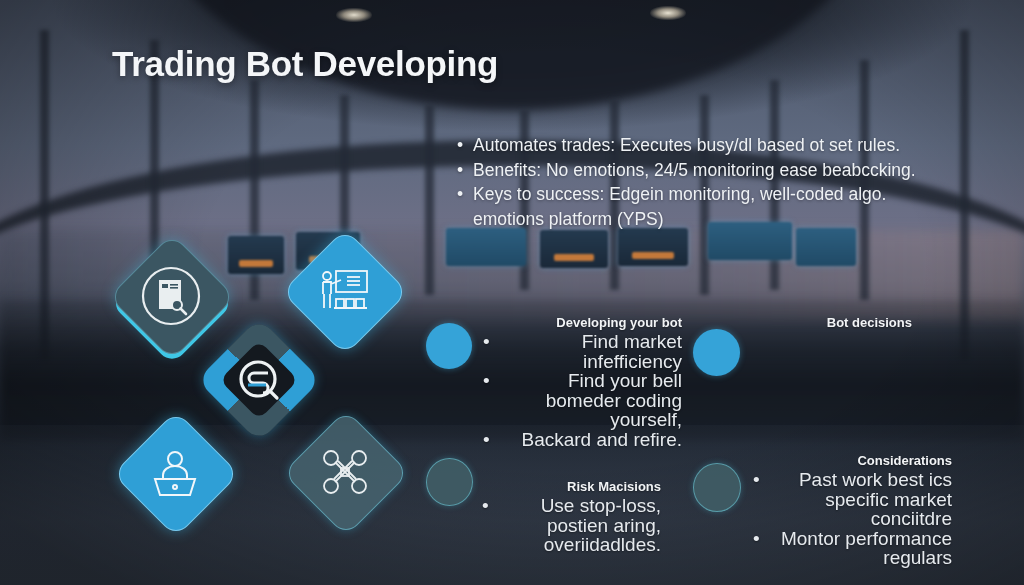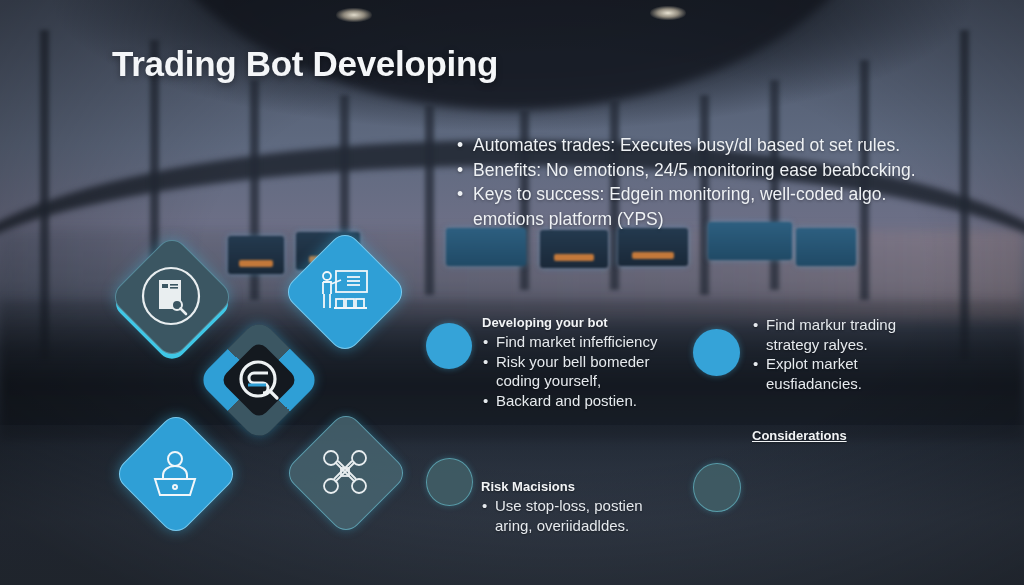--- a/index.html
+++ b/index.html
@@ -89,7 +89,7 @@
     .node.blue { background: #35a3d8; box-shadow: 0 0 6px rgba(70,190,240,0.4); }
     .node.teal { background: rgba(66,96,104,0.85); border: 1.5px solid rgba(110,210,225,0.55); box-shadow: 0 0 6px rgba(80,200,230,0.3); }
 
-    .section { position: absolute; }
+    .section { position: absolute; text-align: right; }
     .section h3 { margin: 0 0 2px 0; font-size: 13px; font-weight: 700; color: #f2f4f6; text-shadow: 0 1px 2px rgba(0,0,0,0.4); }
     .section ul { margin: 0; padding: 0; list-style: none; }
     .section li { position: relative; padding-left: 14px; font-size: 15px; line-height: 19.5px; color: #e6eaee; text-shadow: 0 1px 2px rgba(0,0,0,0.4); }

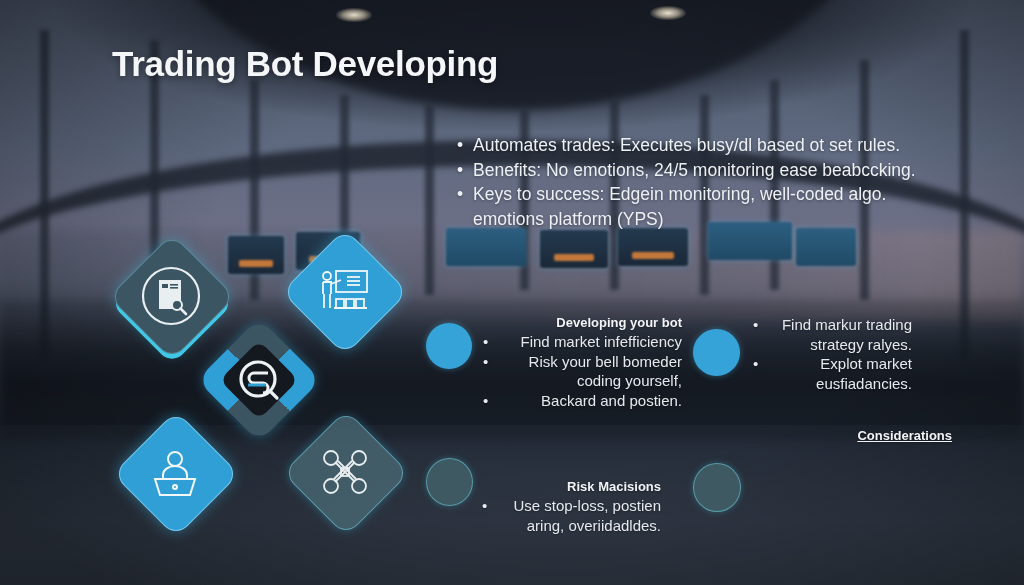--- a/index.html
+++ b/index.html
@@ -232,6 +232,7 @@
 </div>
 
 <div class="section" style="left:752px;top:315px;width:160px;">
+  <h3>Bot decisions</h3>
   <ul>
     <li>Find markur trading strategy ralyes.</li>
     <li>Explot market eusfiadancies.</li>

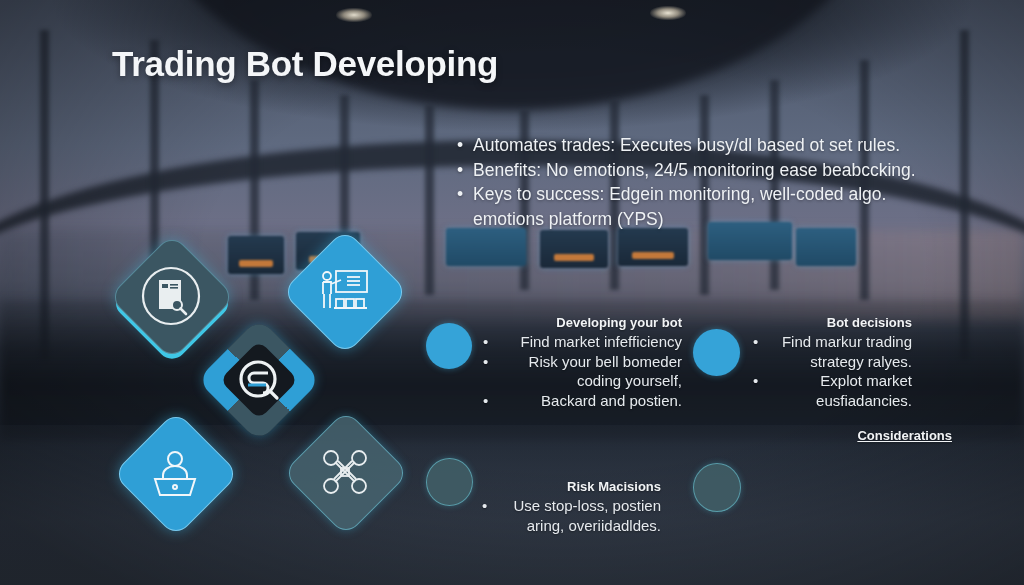--- a/index.html
+++ b/index.html
@@ -92,7 +92,7 @@
     .section { position: absolute; text-align: right; }
     .section h3 { margin: 0 0 2px 0; font-size: 13px; font-weight: 700; color: #f2f4f6; text-shadow: 0 1px 2px rgba(0,0,0,0.4); }
     .section ul { margin: 0; padding: 0; list-style: none; }
-    .section li { position: relative; padding-left: 14px; font-size: 15px; line-height: 19.5px; color: #e6eaee; text-shadow: 0 1px 2px rgba(0,0,0,0.4); }
+    .section li { position: relative; padding-left: 14px; font-size: 19px; line-height: 19.5px; color: #e6eaee; text-shadow: 0 1px 2px rgba(0,0,0,0.4); }
     .section li::before { content: "•"; position: absolute; left: 1px; top: 0; }
   </style>
 </head>

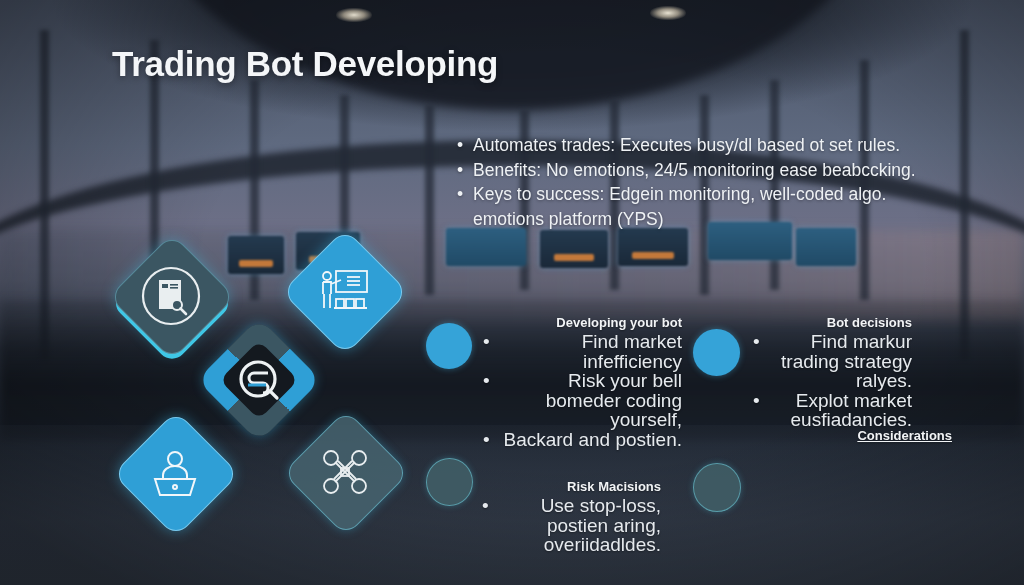--- a/index.html
+++ b/index.html
@@ -233,10 +233,6 @@
 
 <div class="section" style="left:752px;top:315px;width:160px;">
   <h3>Bot decisions</h3>
-  <ul>
-    <li>Find markur trading strategy ralyes.</li>
-    <li>Explot market eusfiadancies.</li>
-  </ul>
 </div>
 
 <div class="section" style="left:481px;top:479px;width:180px;">

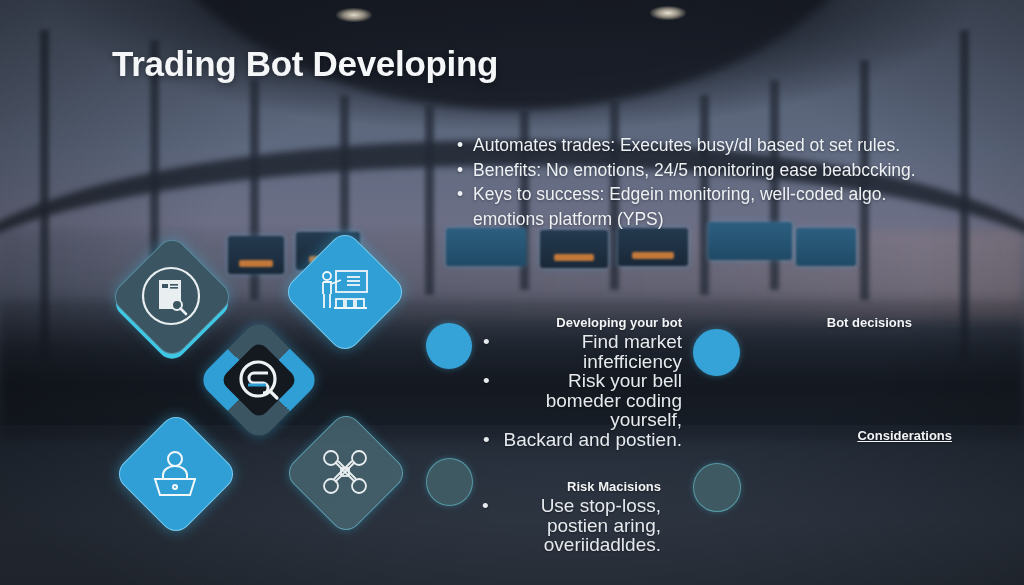--- a/index.html
+++ b/index.html
@@ -226,7 +226,7 @@
   <h3>Developing your bot</h3>
   <ul>
     <li>Find market infefficiency</li>
-    <li>Risk your bell bomeder coding yourself,</li>
+    <li>Find your bell bomeder coding yourself,</li>
     <li>Backard and postien.</li>
   </ul>
 </div>

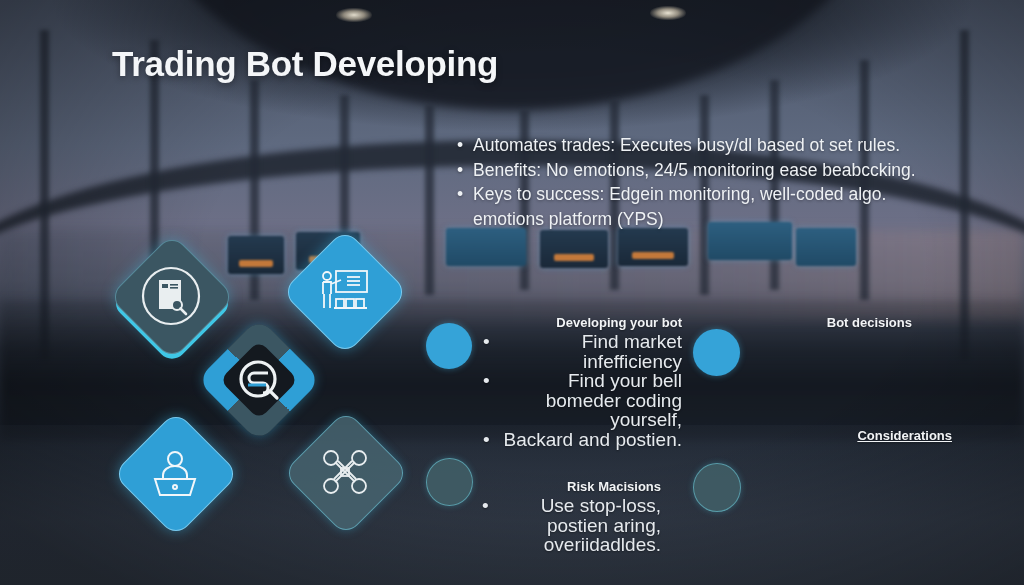--- a/index.html
+++ b/index.html
@@ -227,7 +227,7 @@
   <ul>
     <li>Find market infefficiency</li>
     <li>Find your bell bomeder coding yourself,</li>
-    <li>Backard and postien.</li>
+    <li>Backard and refire.</li>
   </ul>
 </div>
 

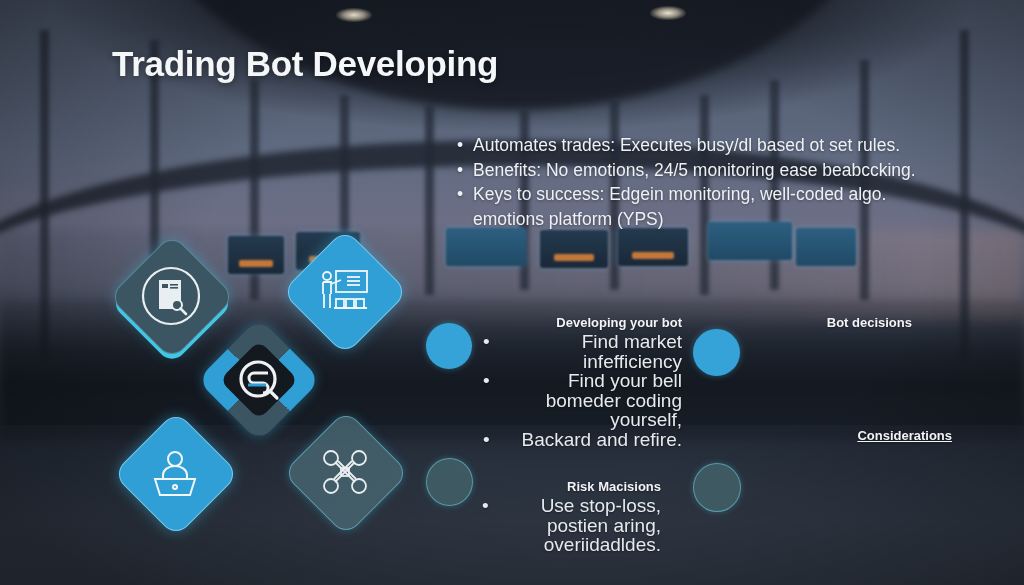--- a/index.html
+++ b/index.html
@@ -242,7 +242,7 @@
   </ul>
 </div>
 
-<div class="section" style="left:752px;top:428px;width:200px;text-decoration:underline;">
+<div class="section" style="left:752px;top:453px;width:200px;">
   <h3>Considerations</h3>
 </div>
 

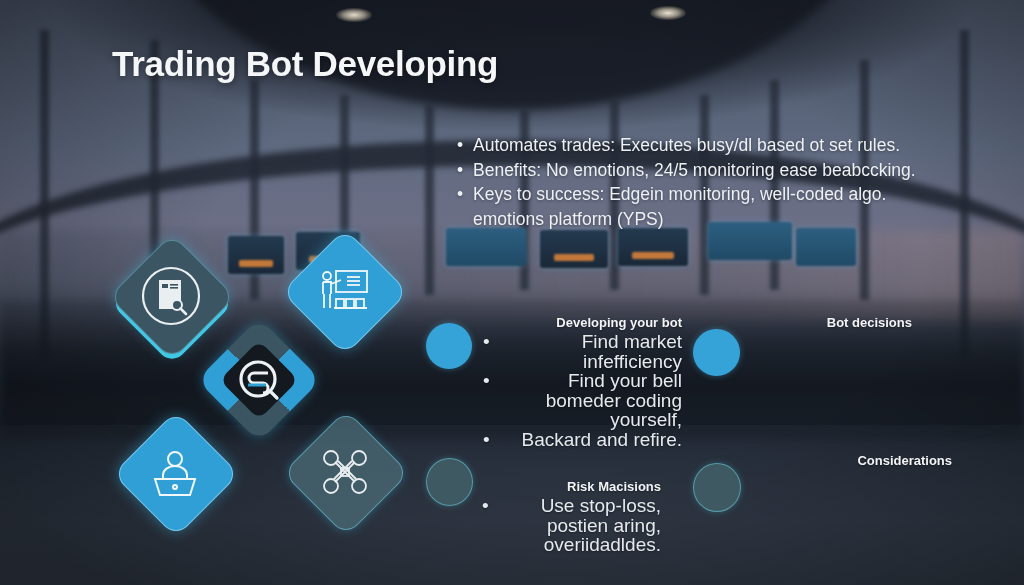--- a/index.html
+++ b/index.html
@@ -244,6 +244,10 @@
 
 <div class="section" style="left:752px;top:453px;width:200px;">
   <h3>Considerations</h3>
+  <ul>
+    <li>Past work best ics specific market conciitdre</li>
+    <li>Montor performance regulars</li>
+  </ul>
 </div>
 
 </body></html>

